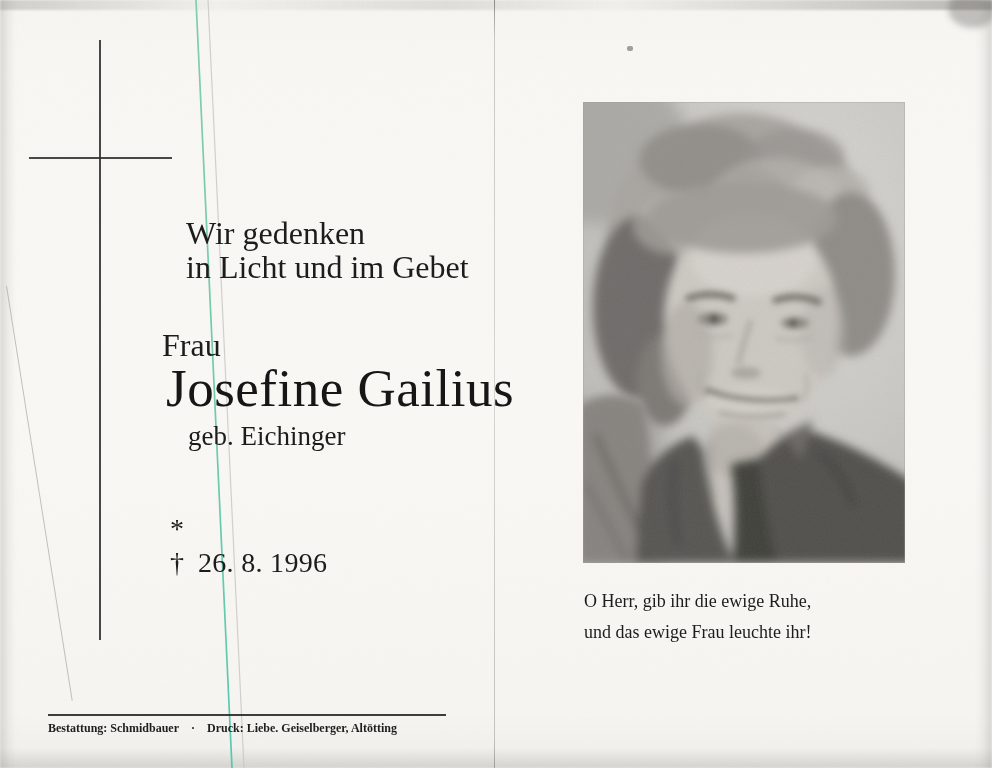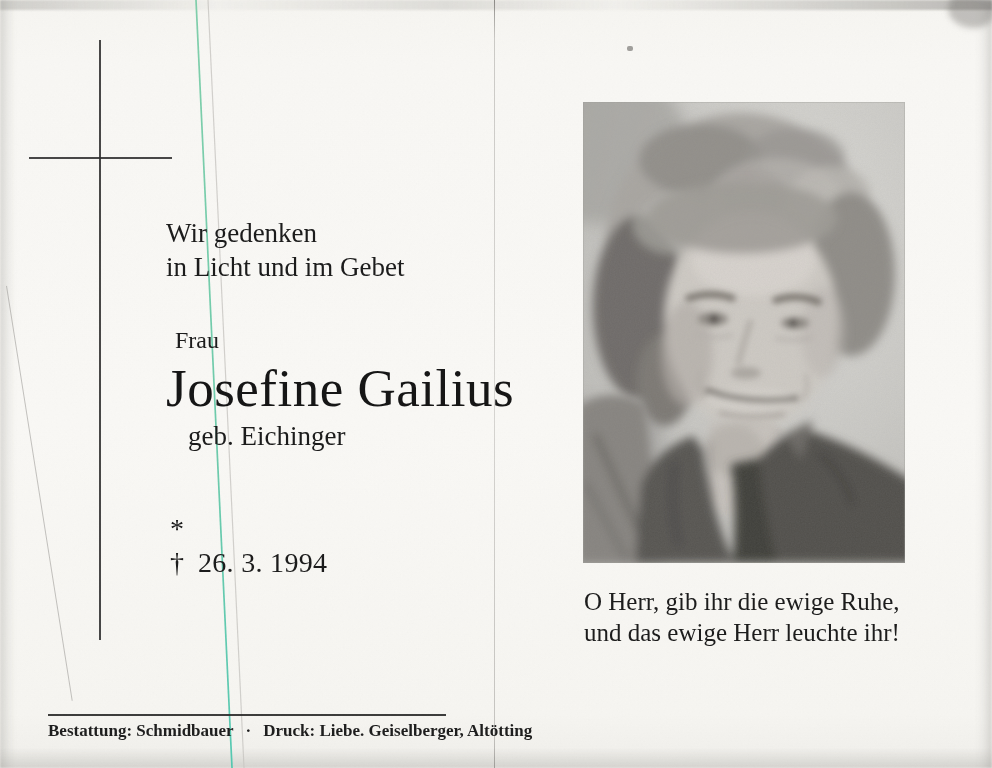--- a/index.html
+++ b/index.html
@@ -40,7 +40,7 @@
   #cross-h{position:absolute;left:29px;top:157px;width:143px;height:2px;background:#2e2e2e;opacity:.88;}
   
   .txt{position:absolute;color:#1b1b1b;white-space:nowrap;}
-  #memorial{left:166px;top:216px;font-size:27px;line-height:34px;}
+  #memorial{left:186px;top:216px;font-size:32px;line-height:34px;}
   #salutation{left:175px;top:327px;font-size:24px;}
   #deceased-name{left:166px;top:358px;font-size:53px;letter-spacing:.5px;color:#151515;}
   #maiden-name{left:188px;top:421px;font-size:27px;}

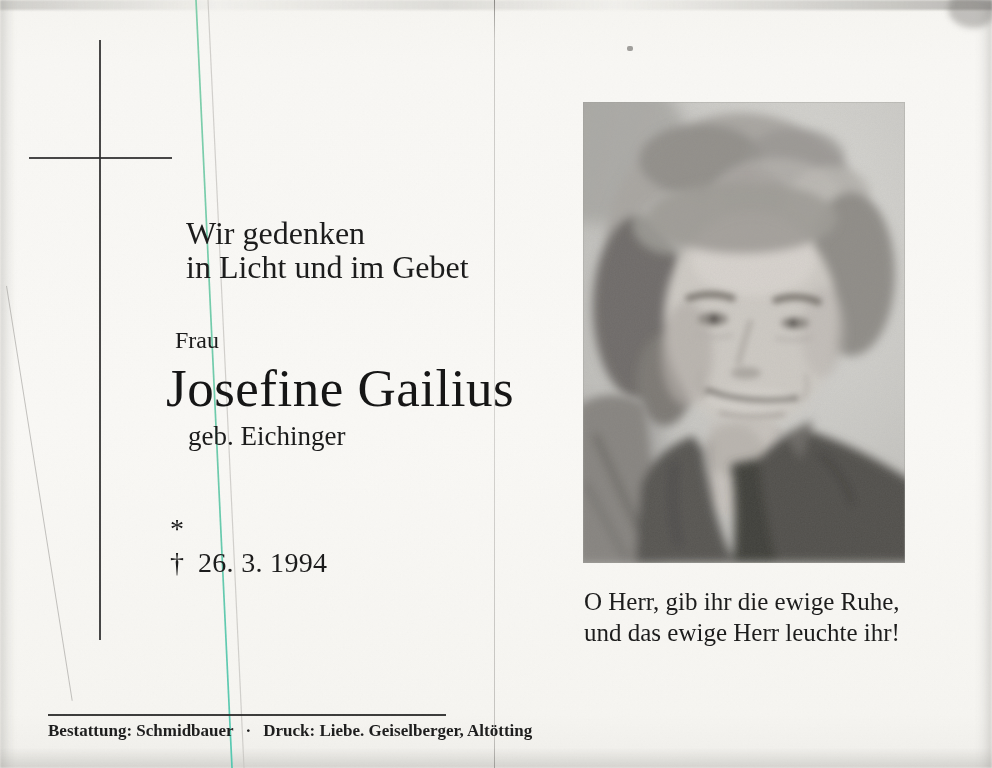--- a/index.html
+++ b/index.html
@@ -41,7 +41,7 @@
   
   .txt{position:absolute;color:#1b1b1b;white-space:nowrap;}
   #memorial{left:186px;top:216px;font-size:32px;line-height:34px;}
-  #salutation{left:175px;top:327px;font-size:24px;}
+  #salutation{left:162px;top:327px;font-size:32px;}
   #deceased-name{left:166px;top:358px;font-size:53px;letter-spacing:.5px;color:#151515;}
   #maiden-name{left:188px;top:421px;font-size:27px;}
   #dates{left:170px;top:512px;font-size:28px;line-height:34px;}

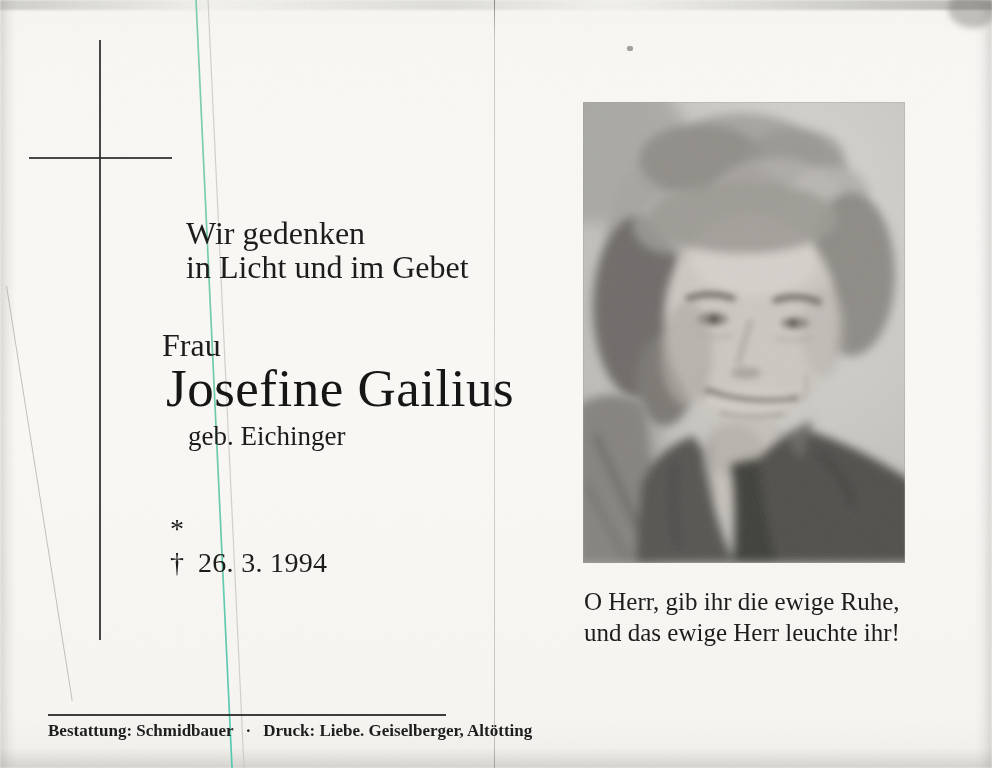--- a/index.html
+++ b/index.html
@@ -104,7 +104,7 @@
     </div>
     <div class="date-row">
       <span class="date-symbol">†</span>
-      <span class="date-value">26. 3. 1994</span>
+      <span class="date-value">26. 8. 1996</span>
     </div>
   </div>
 

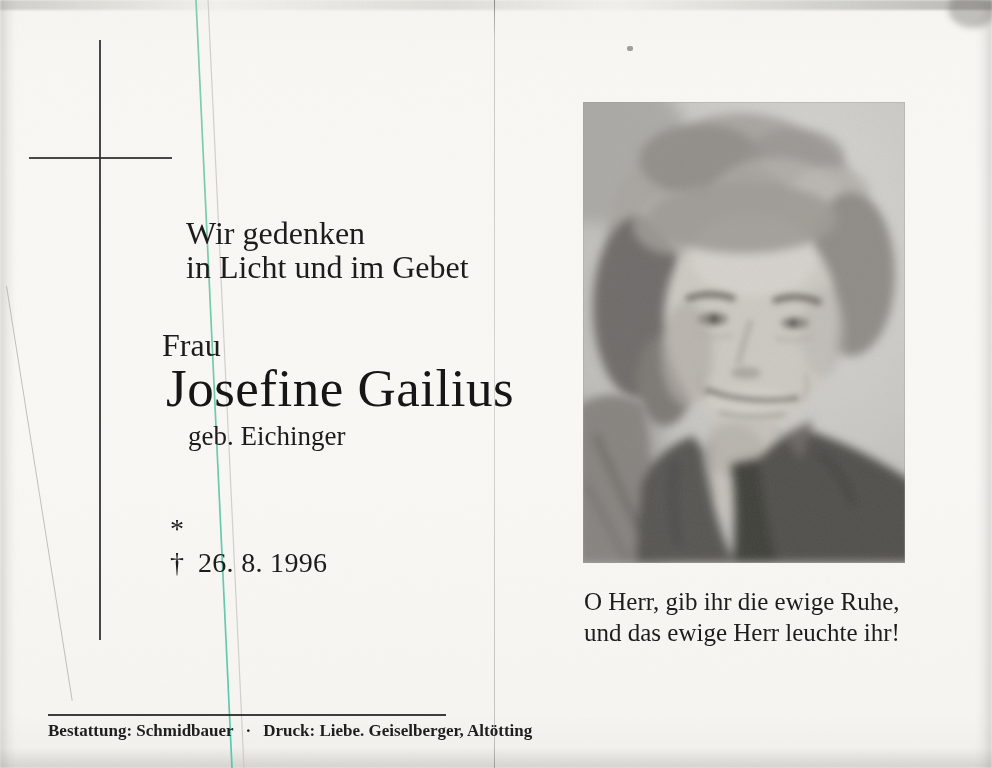--- a/index.html
+++ b/index.html
@@ -55,7 +55,7 @@
   
   #portrait{position:absolute;left:583px;top:102px;width:322px;height:461px;}
   #portrait svg{display:block;}
-  #prayer{left:584px;top:586px;font-size:25px;line-height:31px;}
+  #prayer{left:584px;top:586px;font-size:18px;line-height:31px;}
   #grain{position:absolute;left:0;top:0;pointer-events:none;opacity:.55;}
 </style>
 </head>

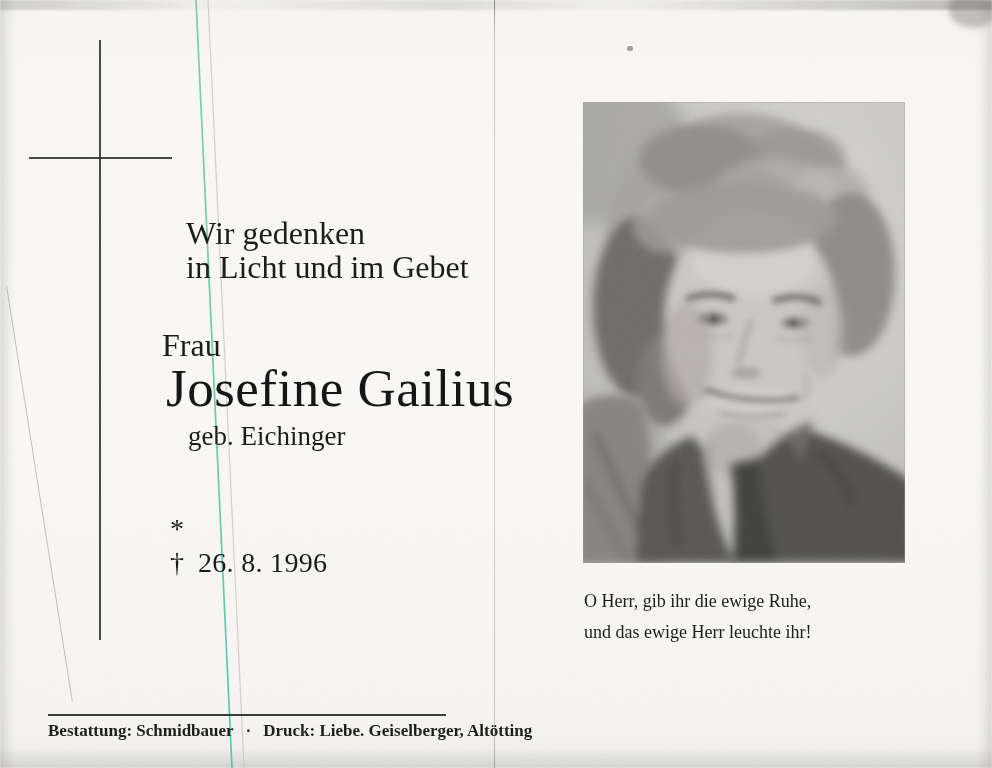--- a/index.html
+++ b/index.html
@@ -213,7 +213,7 @@
 
   <div class="txt" id="prayer">
     <div>O Herr, gib ihr die ewige Ruhe,</div>
-    <div>und das ewige Herr leuchte ihr!</div>
+    <div>und das ewige Frau leuchte ihr!</div>
   </div>
 
   <svg id="grain" width="992" height="768">

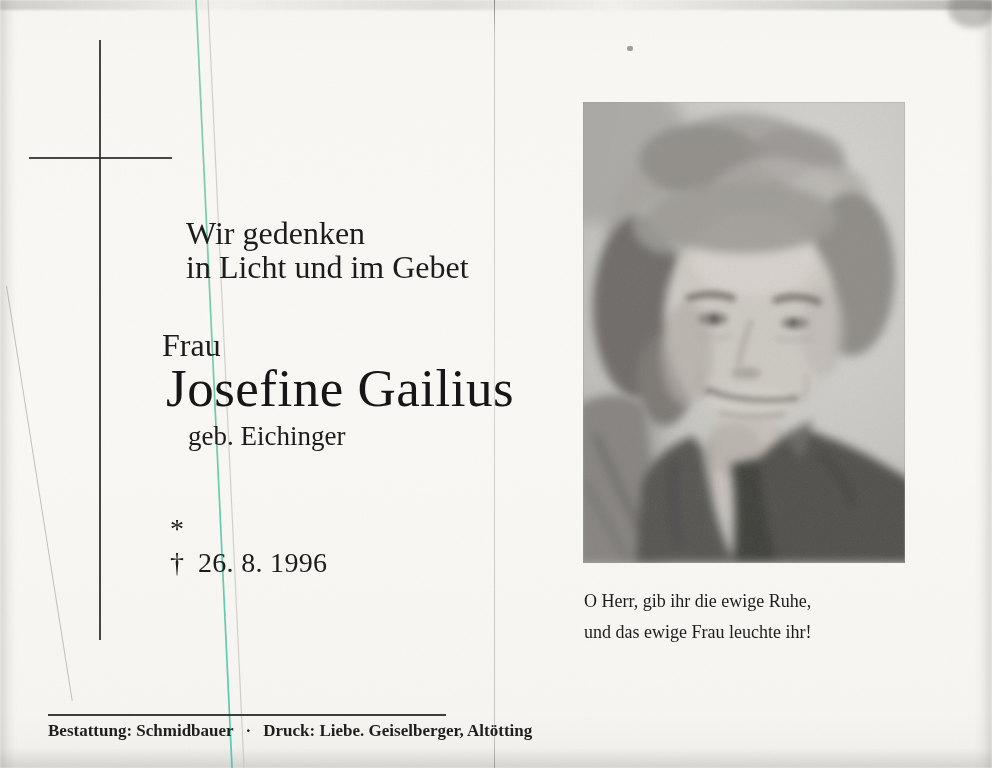--- a/index.html
+++ b/index.html
@@ -50,7 +50,7 @@
   .date-value{letter-spacing:.3px;}
   #footer{left:48px;top:714px;width:398px;}
   #footer-rule{height:2px;background:#2b2b2b;opacity:.92;}
-  #footer-text{margin-top:5px;font-size:17px;font-weight:600;color:#1d1d1d;display:flex;align-items:baseline;white-space:nowrap;}
+  #footer-text{margin-top:5px;font-size:12px;font-weight:600;color:#1d1d1d;display:flex;align-items:baseline;white-space:nowrap;}
   #footer-text .sep{margin:0 12px;}
   
   #portrait{position:absolute;left:583px;top:102px;width:322px;height:461px;}

